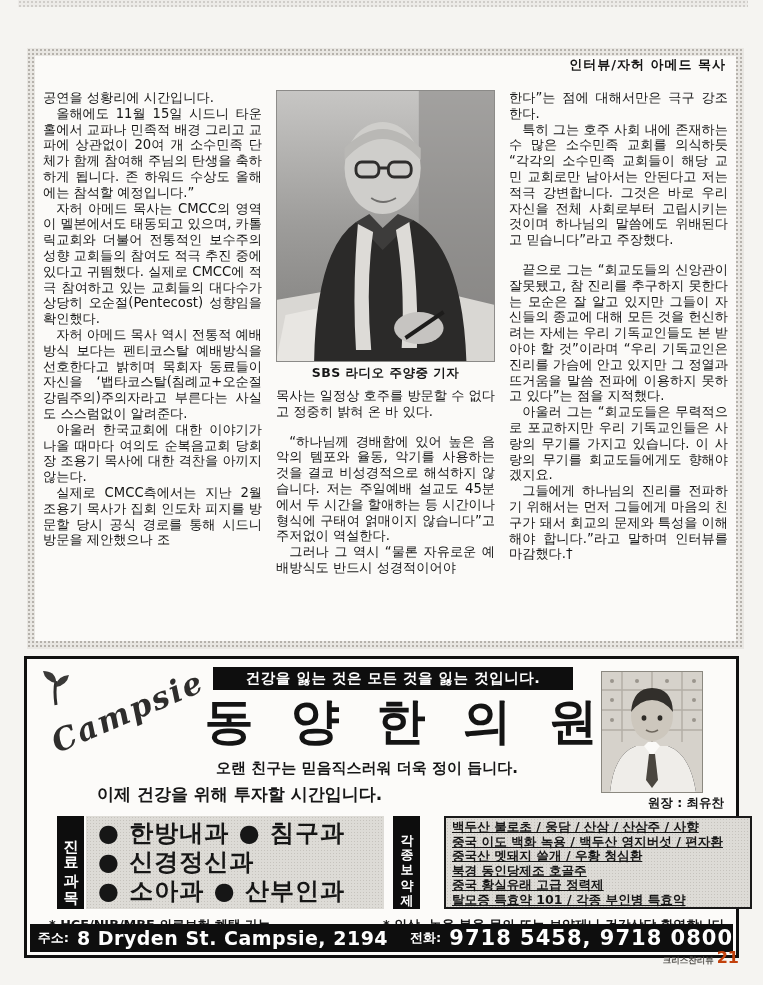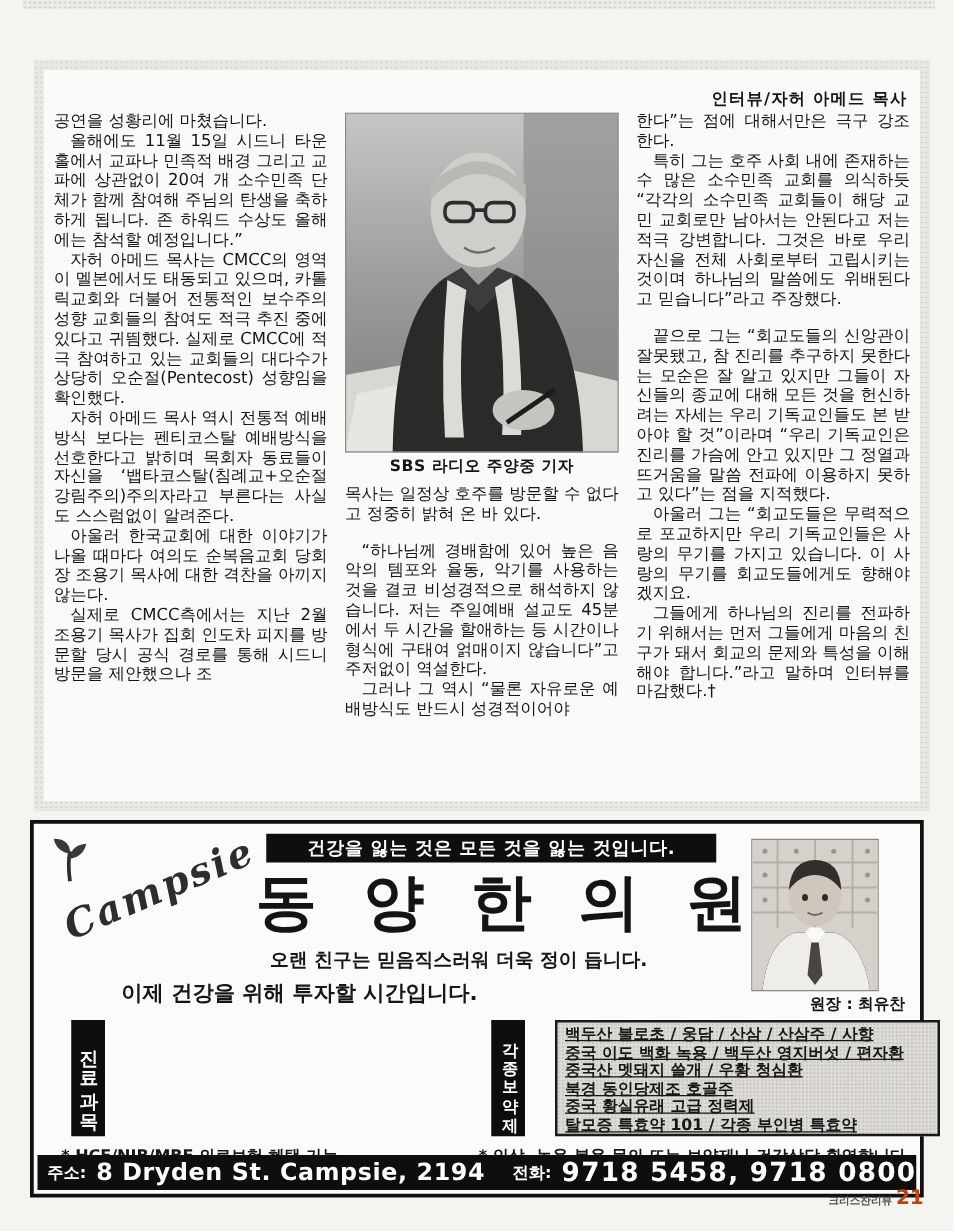--- a/index.html
+++ b/index.html
@@ -25,7 +25,7 @@
     position:absolute;left:8px;top:8px;right:8px;bottom:8px;background:#fbfaf8;
   }
   .kicker{
-    position:absolute;top:14px;right:10px;font-size:13px;font-weight:bold;
+    position:absolute;top:0;right:10px;font-size:13px;font-weight:bold;
     letter-spacing:1px;
   }
   .cols{

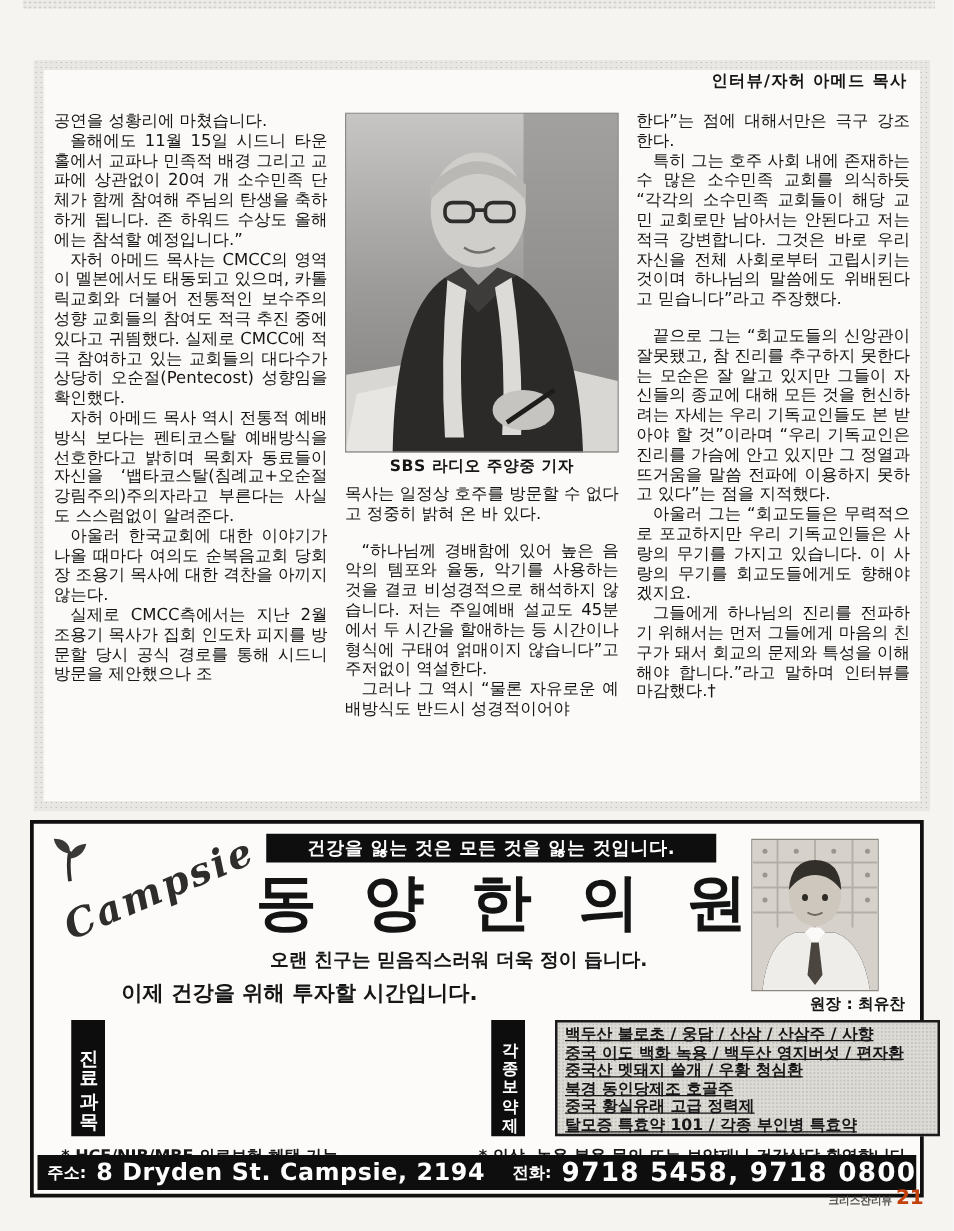--- a/index.html
+++ b/index.html
@@ -137,7 +137,7 @@
       <div class="cols">
 
         <div class="col">
-          <p>공연을 성황리에 마쳤습니다.</p>
+          <p>공연을 성황리에 시간입니다.</p>
           <p class="ind">올해에도 11월 15일 시드니 타운홀에서 교파나 민족적 배경 그리고 교파에 상관없이 20여 개 소수민족 단체가 함께 참여해 주님의 탄생을 축하하게 됩니다. 존 하워드 수상도 올해에는 참석할 예정입니다.”</p>
           <p class="ind">자허 아메드 목사는 CMCC의 영역이 멜본에서도 태동되고 있으며, 카톨릭교회와 더불어 전통적인 보수주의 성향 교회들의 참여도 적극 추진 중에 있다고 귀띔했다. 실제로 CMCC에 적극 참여하고 있는 교회들의 대다수가 상당히 오순절(Pentecost) 성향임을 확인했다.</p>
           <p class="ind">자허 아메드 목사 역시 전통적 예배방식 보다는 펜티코스탈 예배방식을 선호한다고 밝히며 목회자 동료들이 자신을 ‘뱁타코스탈(침례교+오순절 강림주의)주의자라고 부른다는 사실도 스스럼없이 알려준다.</p>

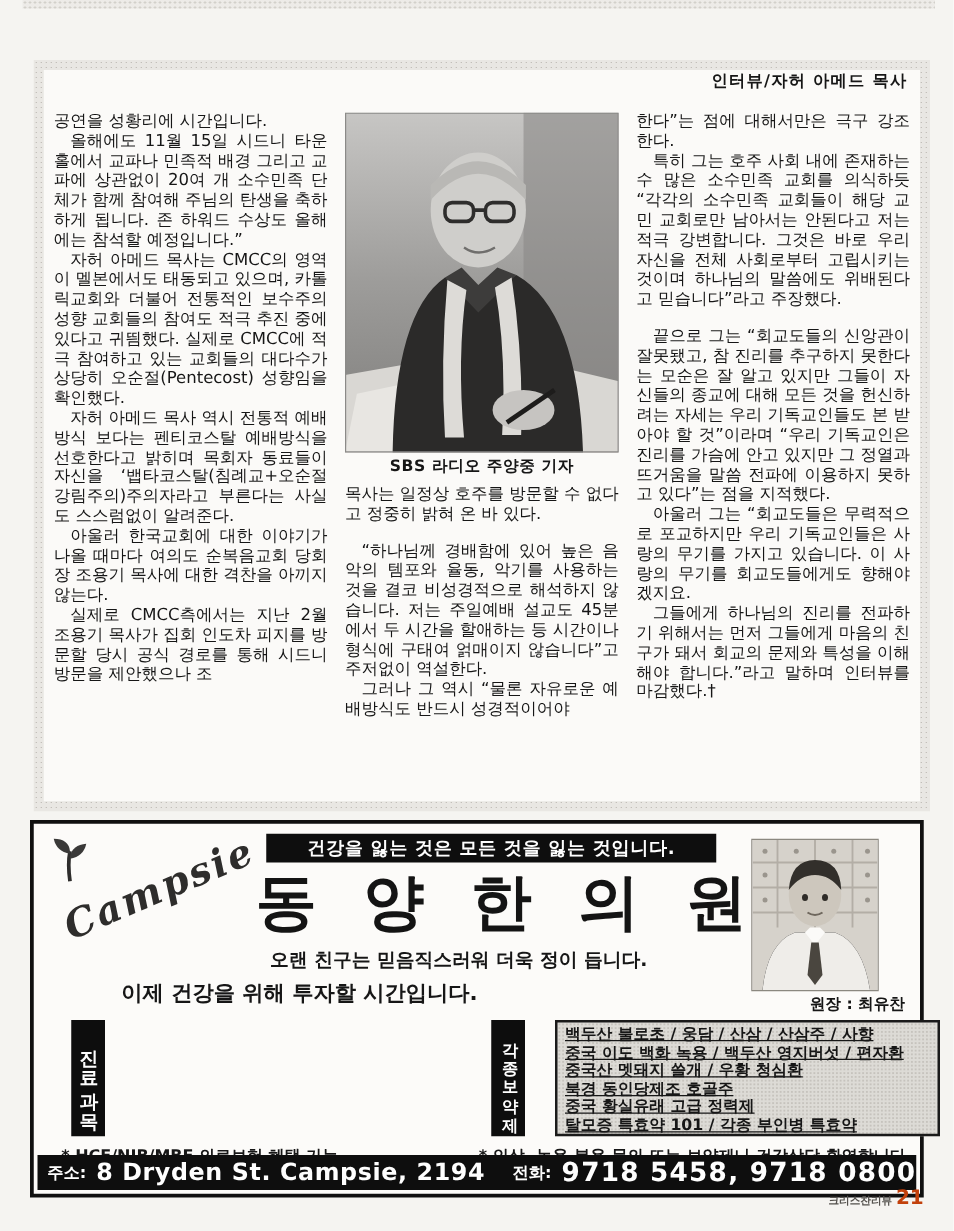--- a/index.html
+++ b/index.html
@@ -250,6 +250,11 @@
     <div class="doctor-caption">원장 : 최유찬</div>
 
     <div class="vlabel dept">진료과목</div>
+    <div class="dept-box graybox">
+      <div>● 한방내과 ● 침구과</div>
+      <div>● 신경정신과</div>
+      <div>● 소아과 ● 산부인과</div>
+    </div>
 
     <div class="vlabel tonic">각종보약제</div>
     <div class="tonic-box graybox">

